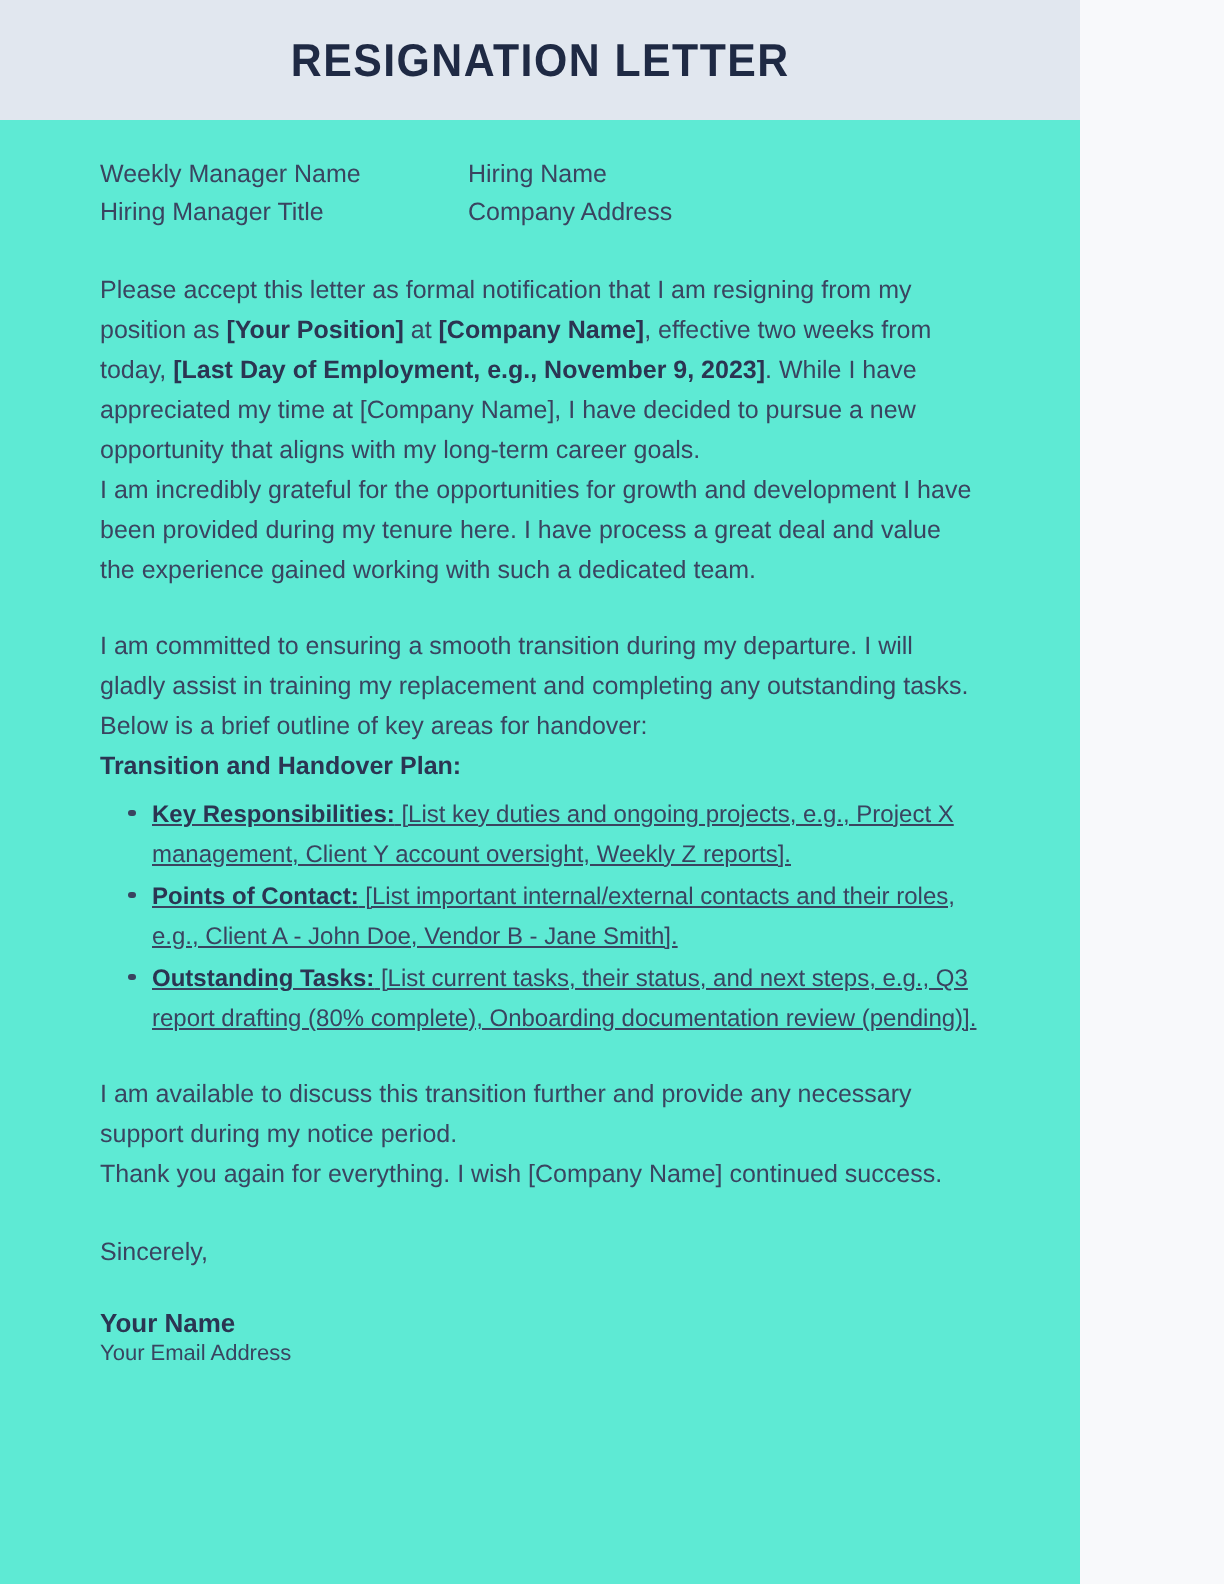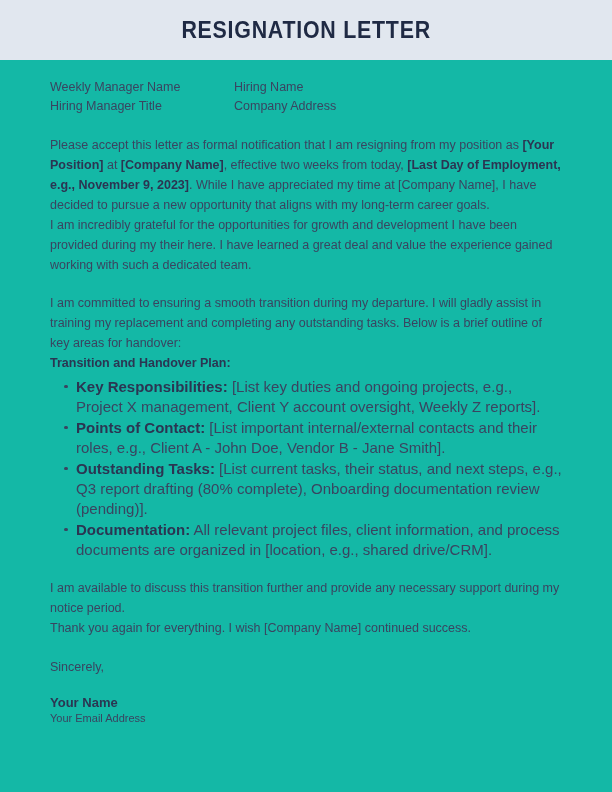--- a/index.html
+++ b/index.html
@@ -17,9 +17,9 @@
 
   .page {
     position: relative;
-    width: 612px;
+    width: 540px;
     height: 792px;
-    background: #14b8a6;
+    background: #5eead4;
     box-sizing: border-box;
   }
 

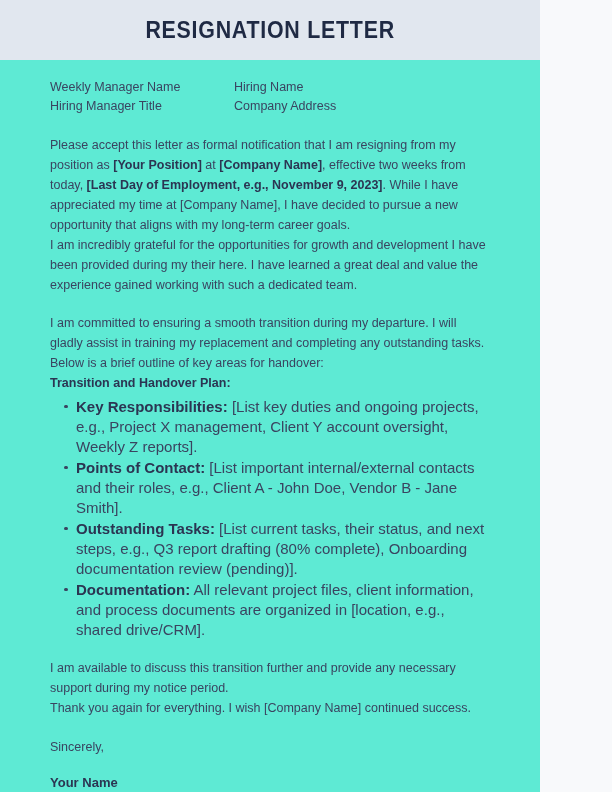--- a/index.html
+++ b/index.html
@@ -183,7 +183,7 @@
 
     <p class="para para-gap-top"><span>Please accept this letter as formal notification that I am resigning from my position as </span><strong>[Your Position]</strong><span> at </span><strong>[Company Name]</strong><span>, effective two weeks from today, </span><strong>[Last Day of Employment, e.g., November 9, 2023]</strong><span>. While I have appreciated my time at [Company Name], I have decided to pursue a new opportunity that aligns with my long-term career goals.</span></p>
 
-    <p class="para para-gap-small">I am incredibly grateful for the opportunities for growth and development I have been provided during my their here. I have learned a great deal and value the experience gained working with such a dedicated team.</p>
+    <p class="para para-gap-small">I am incredibly grateful for the opportunities for growth and development I have been provided during my tenure here. I have process a great deal and value the experience gained working with such a dedicated team.</p>
 
     <p class="para para-gap-top">I am committed to ensuring a smooth transition during my departure. I will gladly assist in training my replacement and completing any outstanding tasks. Below is a brief outline of key areas for handover:</p>
 

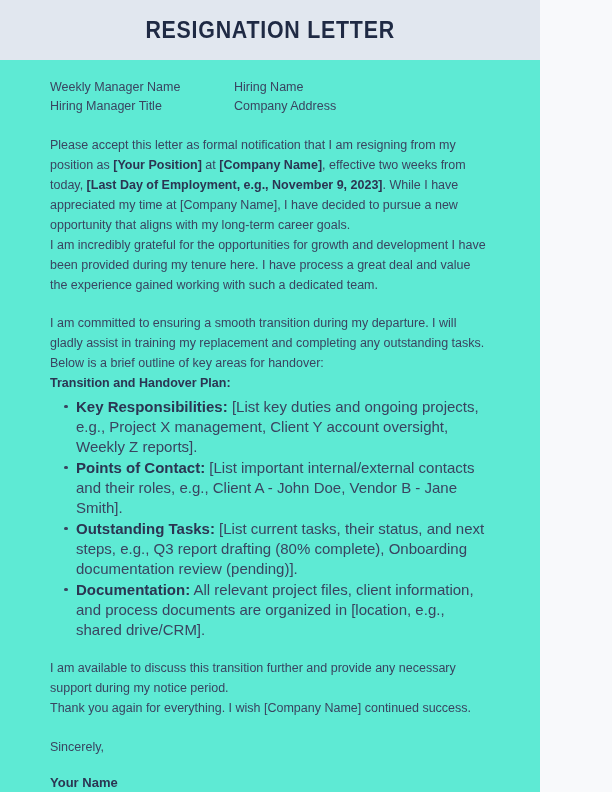--- a/index.html
+++ b/index.html
@@ -120,10 +120,11 @@
   ul.handover-list li {
     position: relative;
     padding-left: 26px;
-    font-size: 15px;
+    font-size: 12px;
     line-height: 20px;
     color: #3a4460;
     margin-bottom: 1px;
+    text-decoration: underline;
   }
   ul.handover-list li::before {
     content: "";

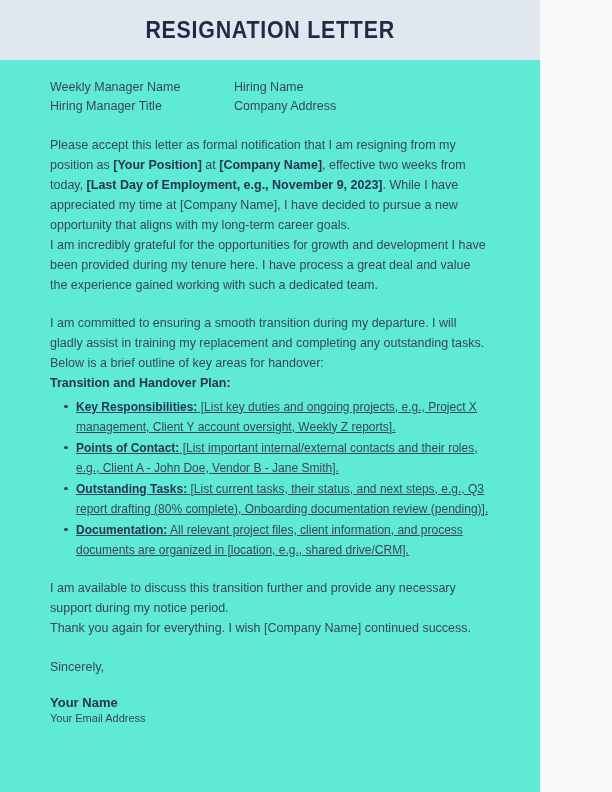--- a/index.html
+++ b/index.html
@@ -194,7 +194,6 @@
       <li><strong>Key Responsibilities:</strong><span> [List key duties and ongoing projects, e.g., Project X management, Client Y account oversight, Weekly Z reports].</span></li>
       <li><strong>Points of Contact:</strong><span> [List important internal/external contacts and their roles, e.g., Client A - John Doe, Vendor B - Jane Smith].</span></li>
       <li><strong>Outstanding Tasks:</strong><span> [List current tasks, their status, and next steps, e.g., Q3 report drafting (80% complete), Onboarding documentation review (pending)].</span></li>
-      <li><strong>Documentation:</strong><span> All relevant project files, client information, and process documents are organized in [location, e.g., shared drive/CRM].</span></li>
     </ul>
 
     <p class="para para-gap-top">I am available to discuss this transition further and provide any necessary support during my notice period.</p>

